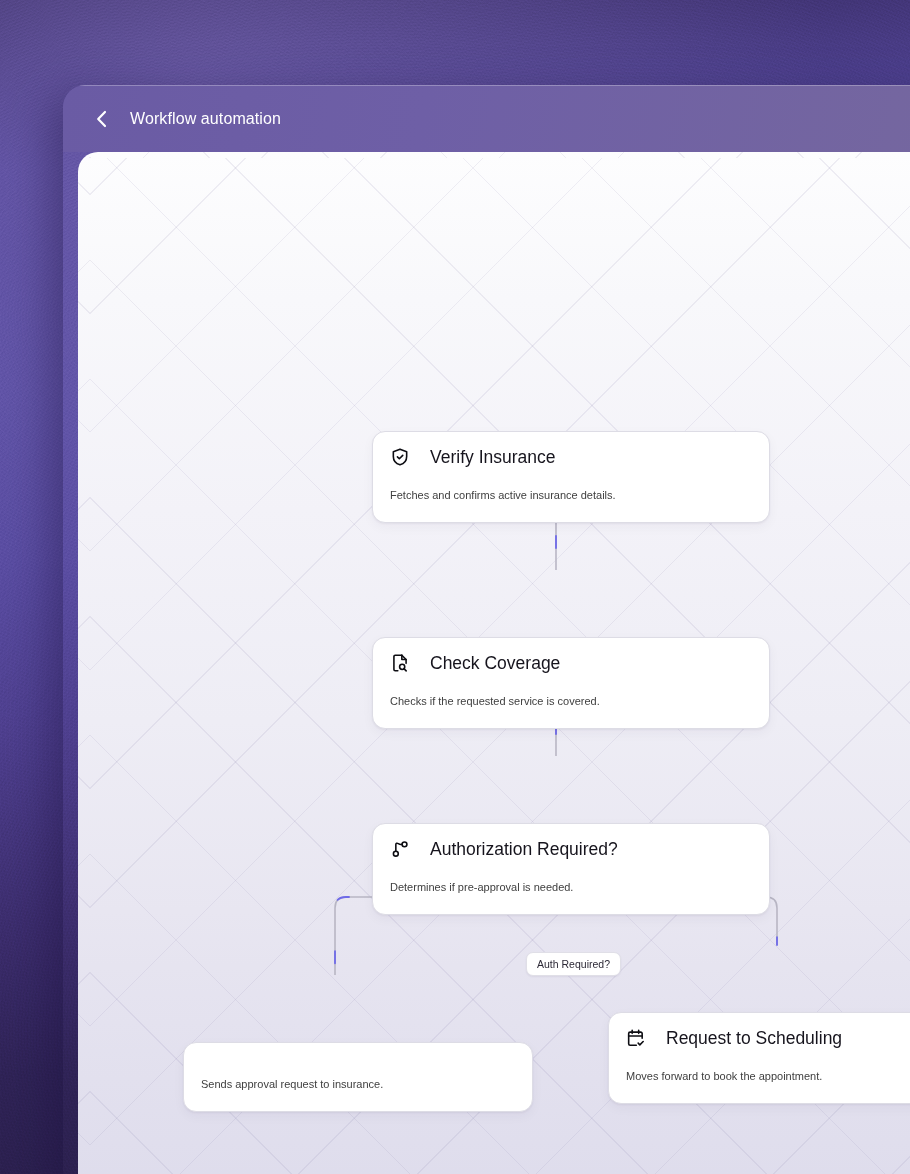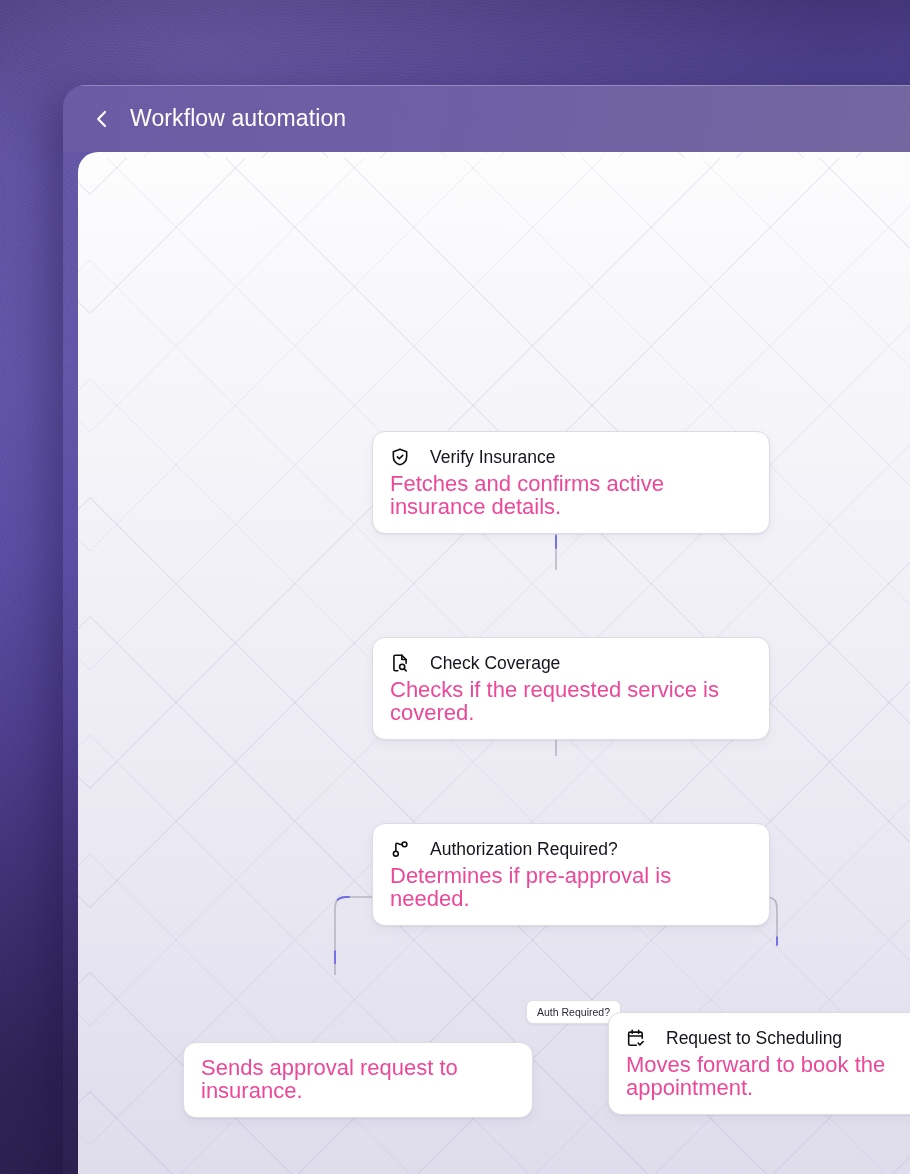--- a/index.html
+++ b/index.html
@@ -87,7 +87,7 @@
   .back-btn svg { display: block; }
   .win-title {
     color: #ffffff;
-    font-size: 23px;
+    font-size: 16px;
     letter-spacing: .1px;
     white-space: nowrap;
   }

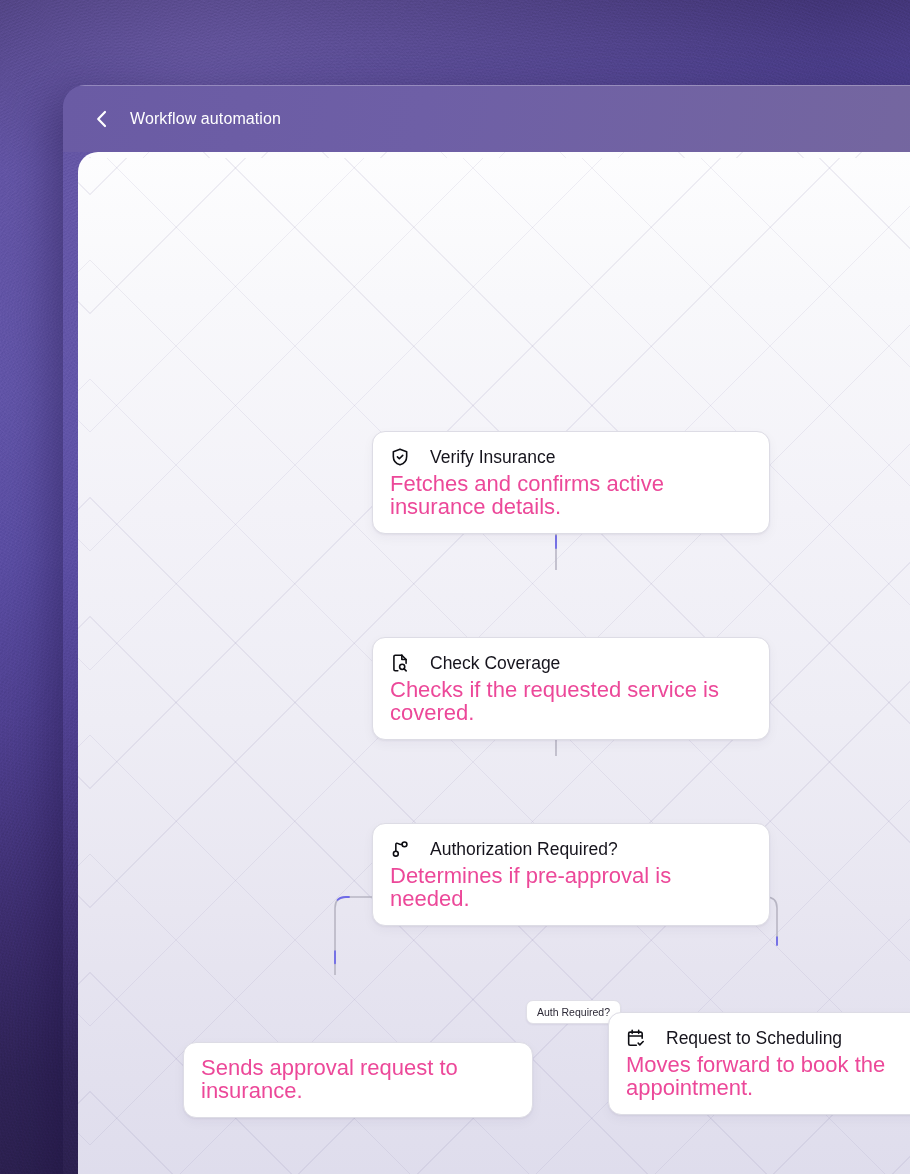--- a/index.html
+++ b/index.html
@@ -157,9 +157,10 @@
     white-space: nowrap;
   }
   .node-desc {
-    font-size: 22px;
-    color: #ec4899;
+    font-size: 11px;
+    color: #404040;
     line-height: 22.5px;
+    margin-top: 16px;
   }
 
   

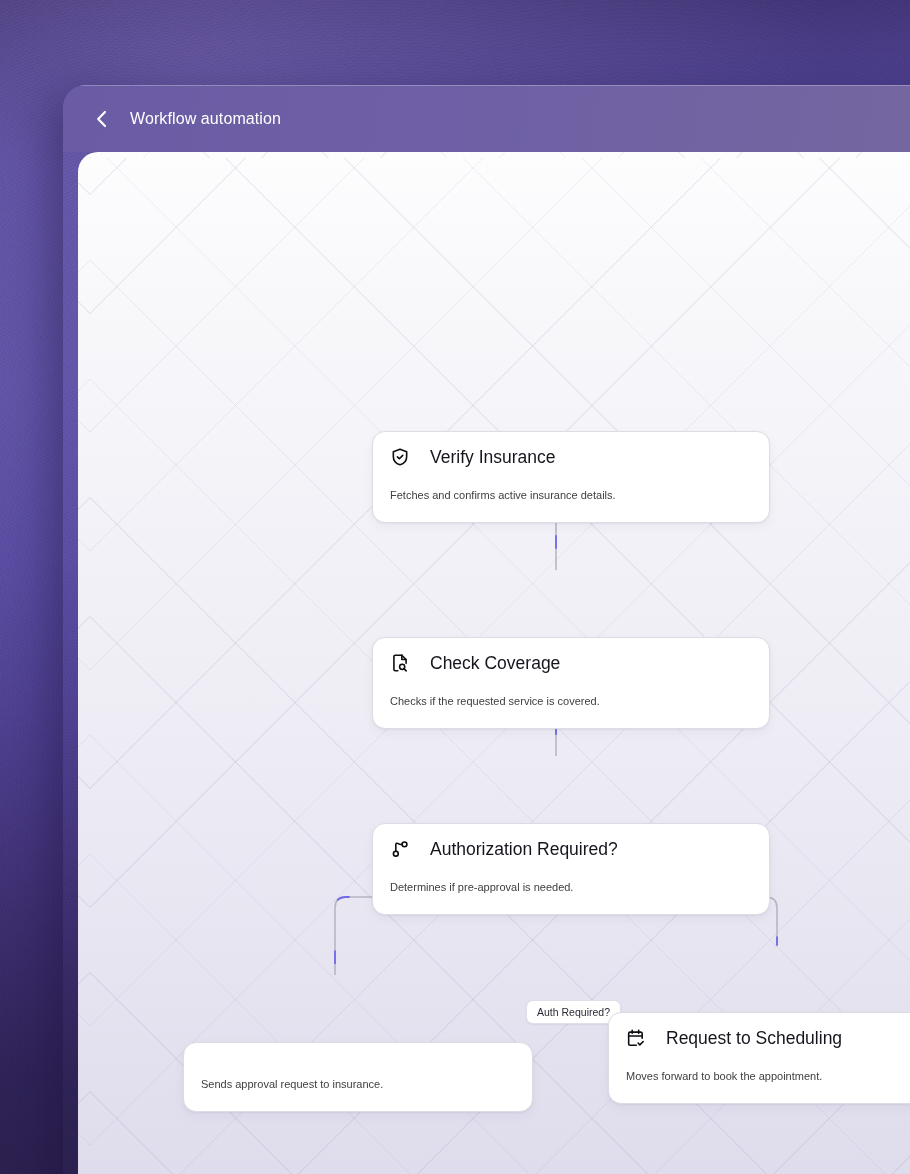--- a/index.html
+++ b/index.html
@@ -174,7 +174,7 @@
   #branch-label {
     position: absolute;
     left: 448px;
-    top: 848px;
+    top: 800px;
     width: 95px;
     height: 24px;
     background: #ffffff;

